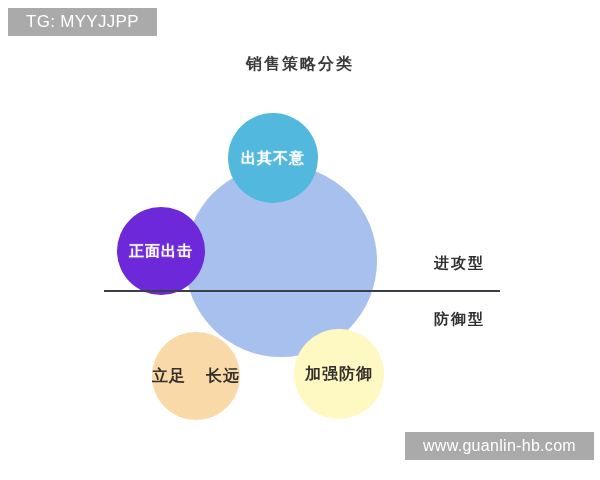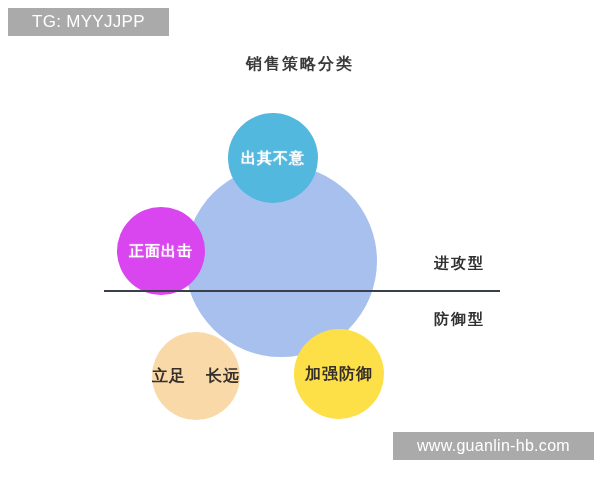--- a/index.html
+++ b/index.html
@@ -29,7 +29,7 @@
     letter-spacing: 0.3px;
     display: flex;
     align-items: center;
-    padding: 0 24px;
+    padding: 0 18px;
     white-space: nowrap;
   }
   .watermark-top {

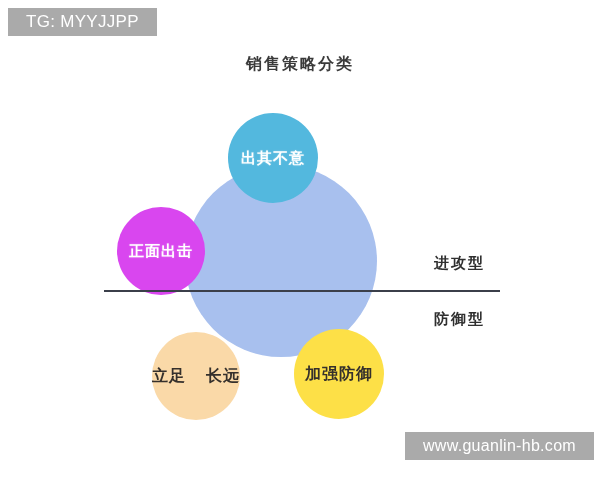--- a/index.html
+++ b/index.html
@@ -100,7 +100,7 @@
     top: 207px;
     width: 88px;
     height: 88px;
-    background: #d946ef;
+    background: #6d28d9;
     color: #ffffff;
     font-size: 15px;
     text-shadow: 0 0 2px rgba(255,255,255,0.35);

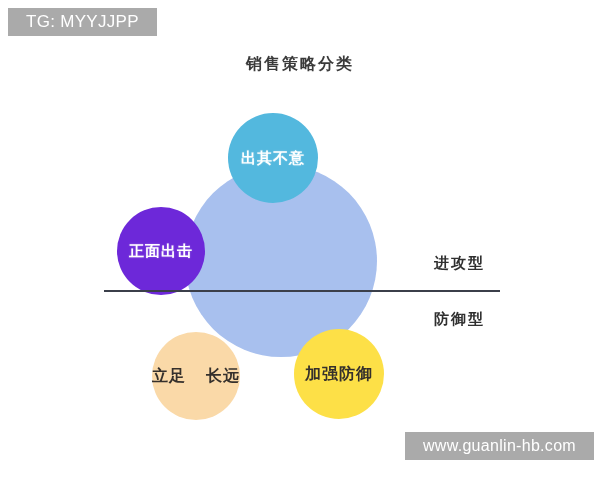--- a/index.html
+++ b/index.html
@@ -130,7 +130,7 @@
     top: 329px;
     width: 90px;
     height: 90px;
-    background: #fde047;
+    background: #fef9c3;
     color: #35302c;
     font-size: 16px;
   }

